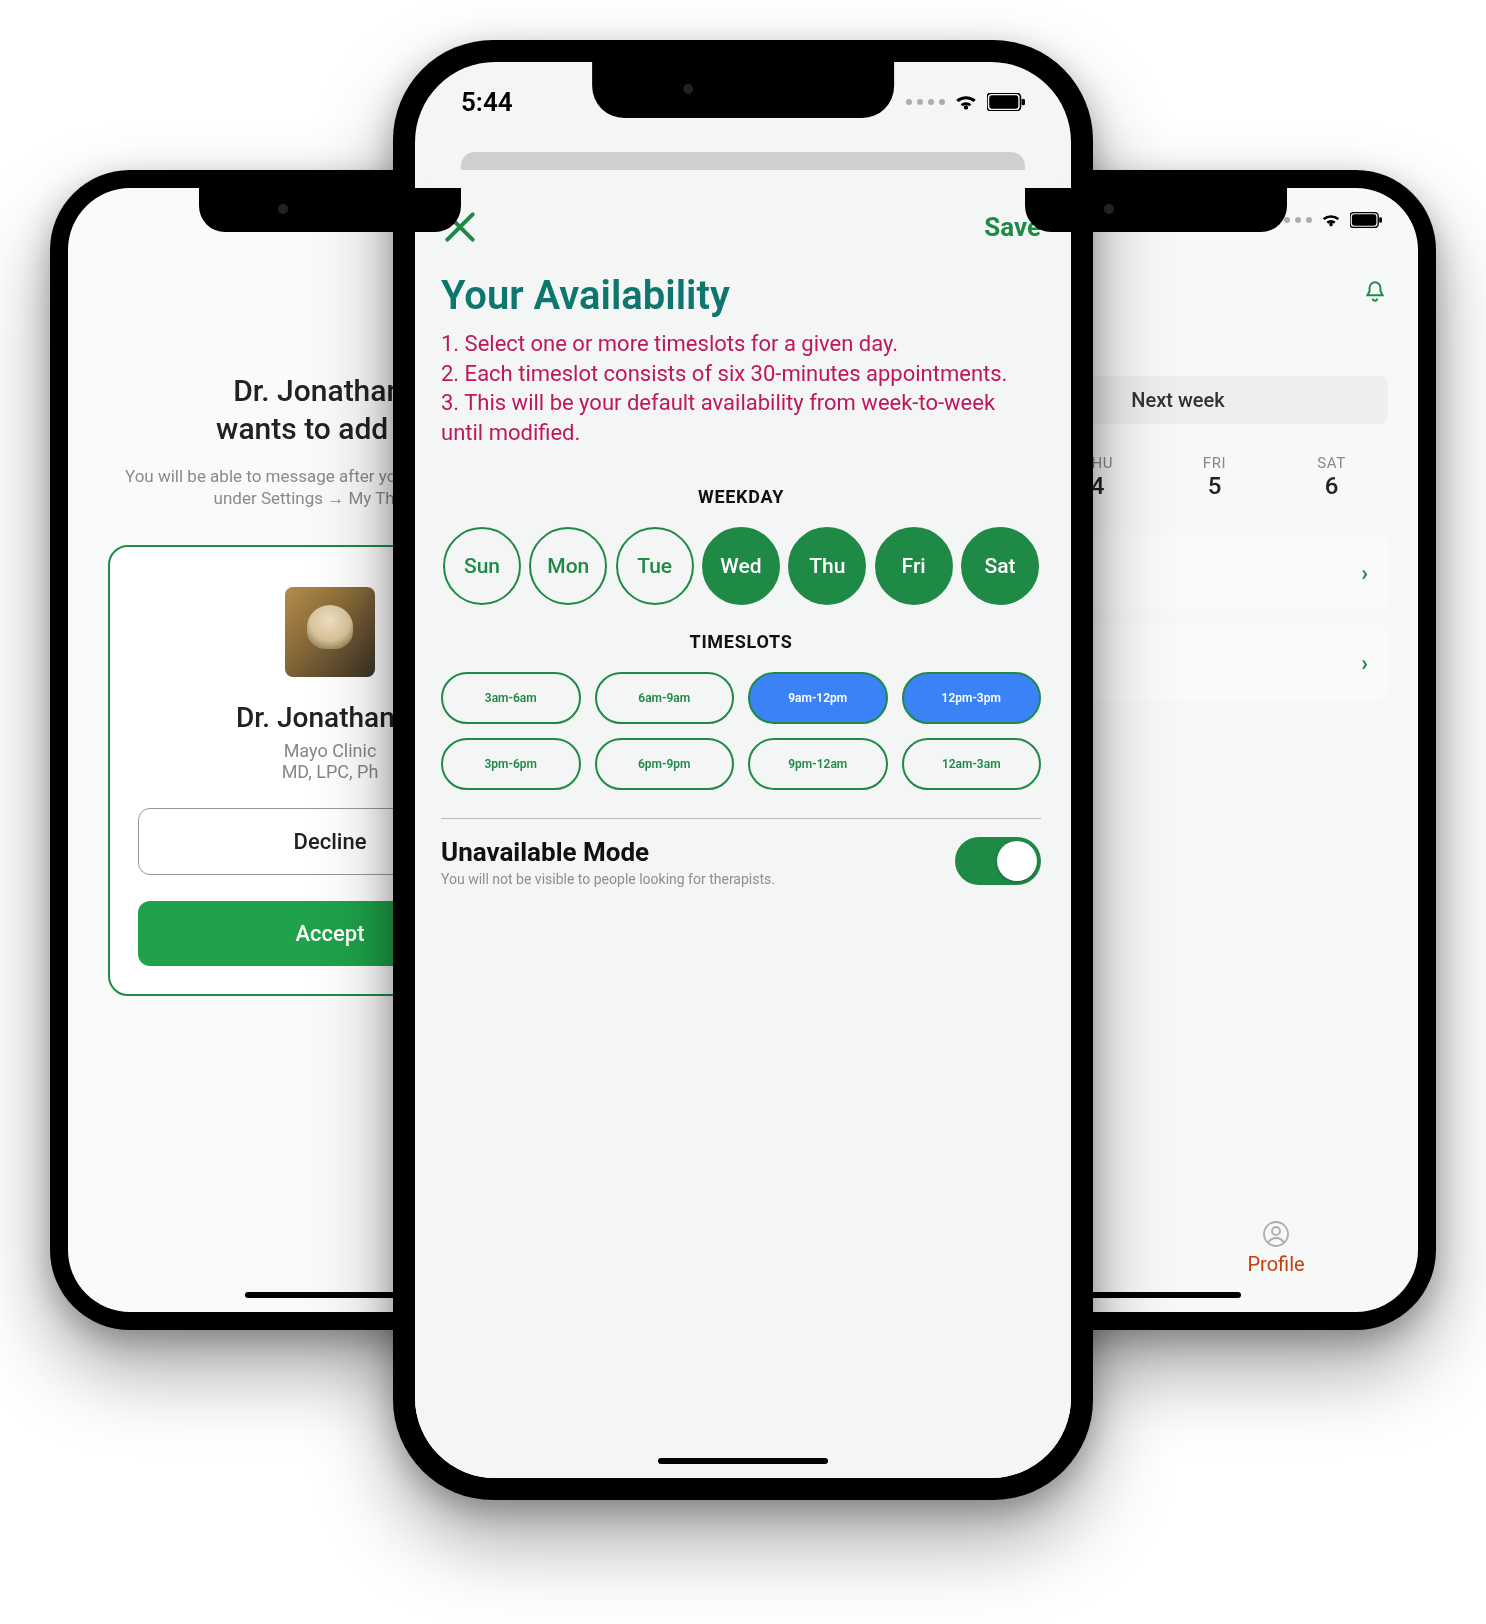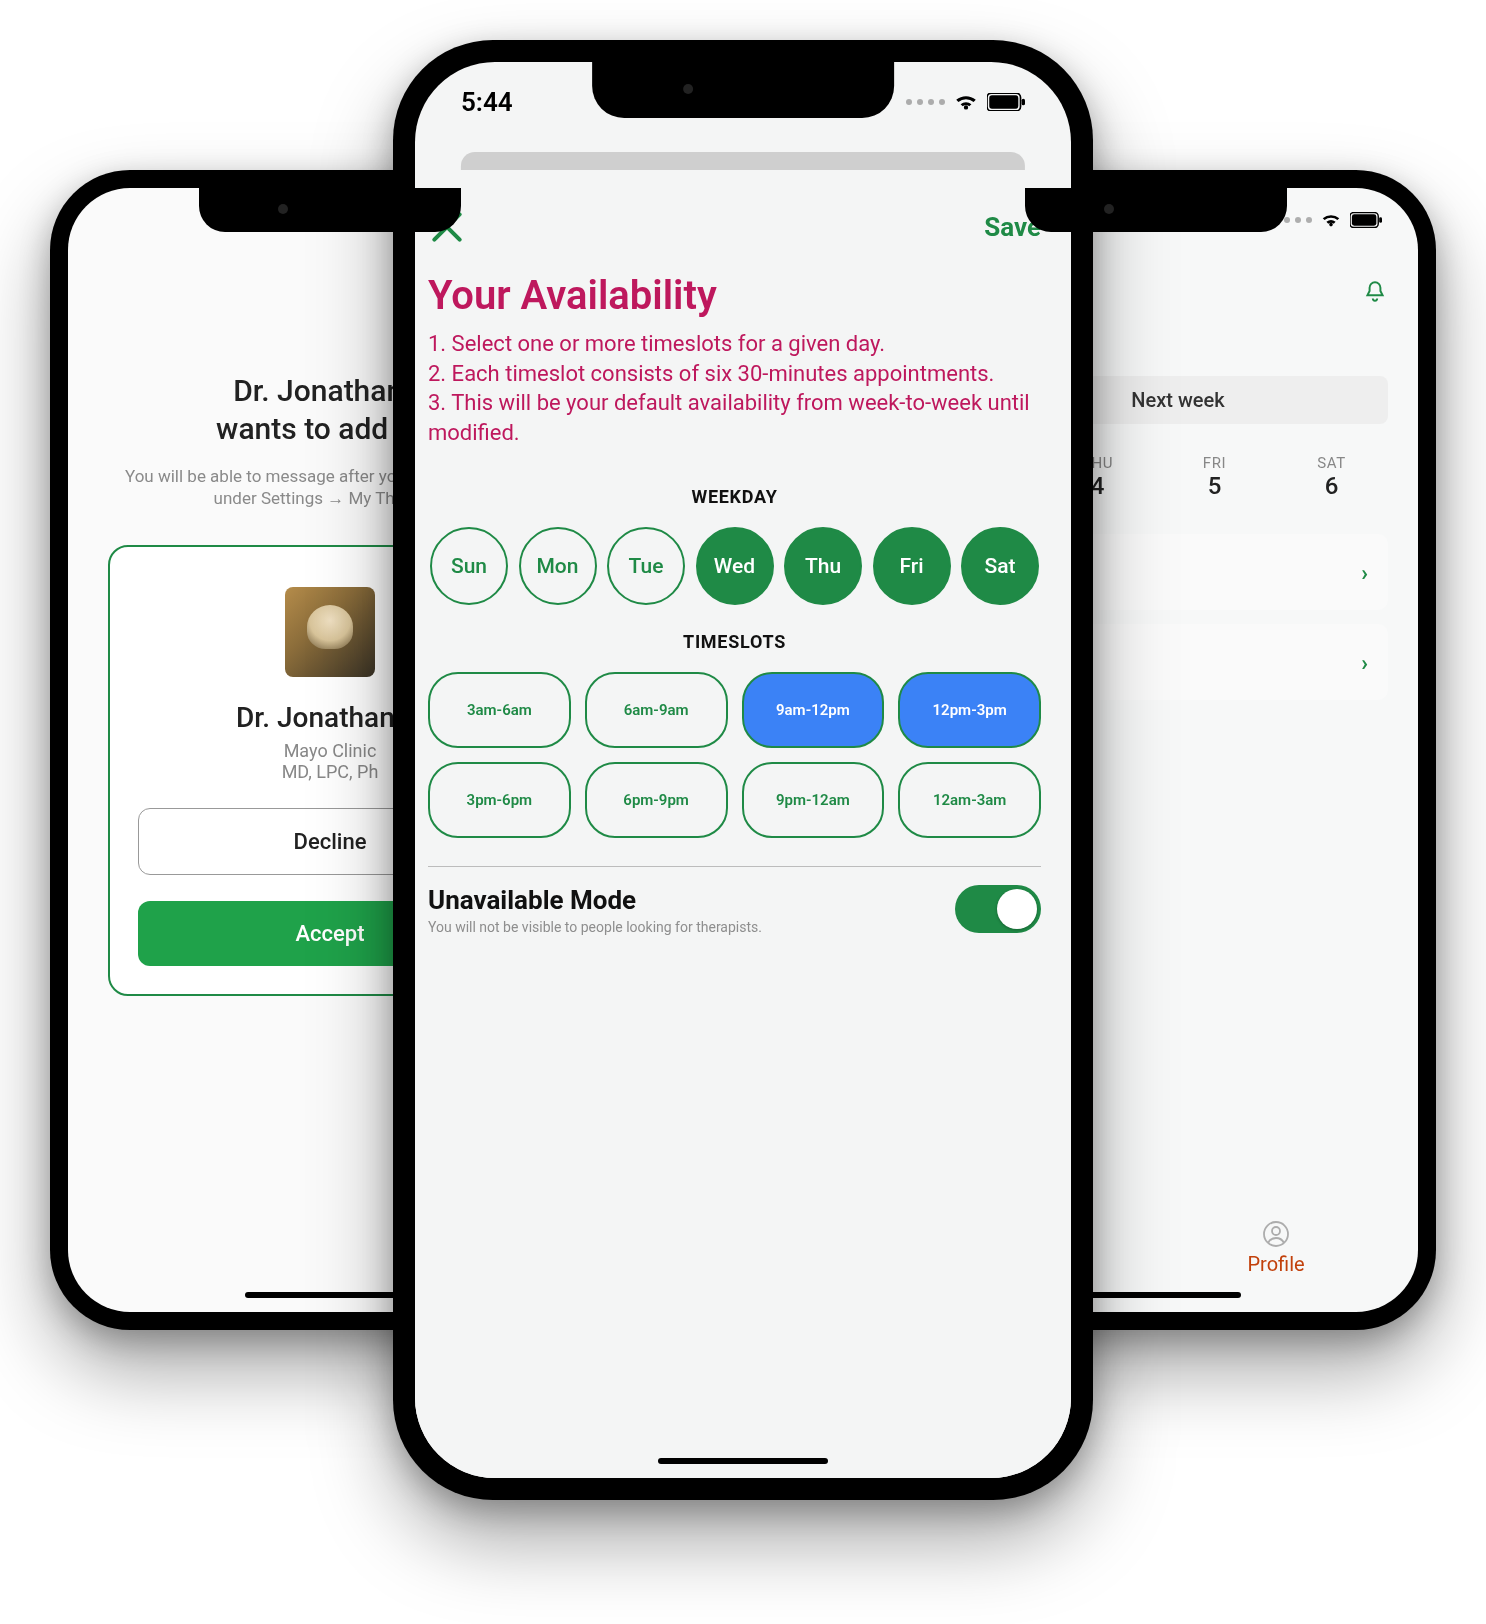--- a/index.html
+++ b/index.html
@@ -160,7 +160,7 @@
     position:absolute; left:0; right:0; bottom:0; top:116px;
     background:#f4f5f5;
     border-top-left-radius: 22px; border-top-right-radius:22px;
-    padding: 24px 30px 60px 13px;
+    padding: 24px 30px 60px 26px;
   }
   .sheet-grab {
     position:absolute; top:-26px; left:50%; transform:translateX(-50%);

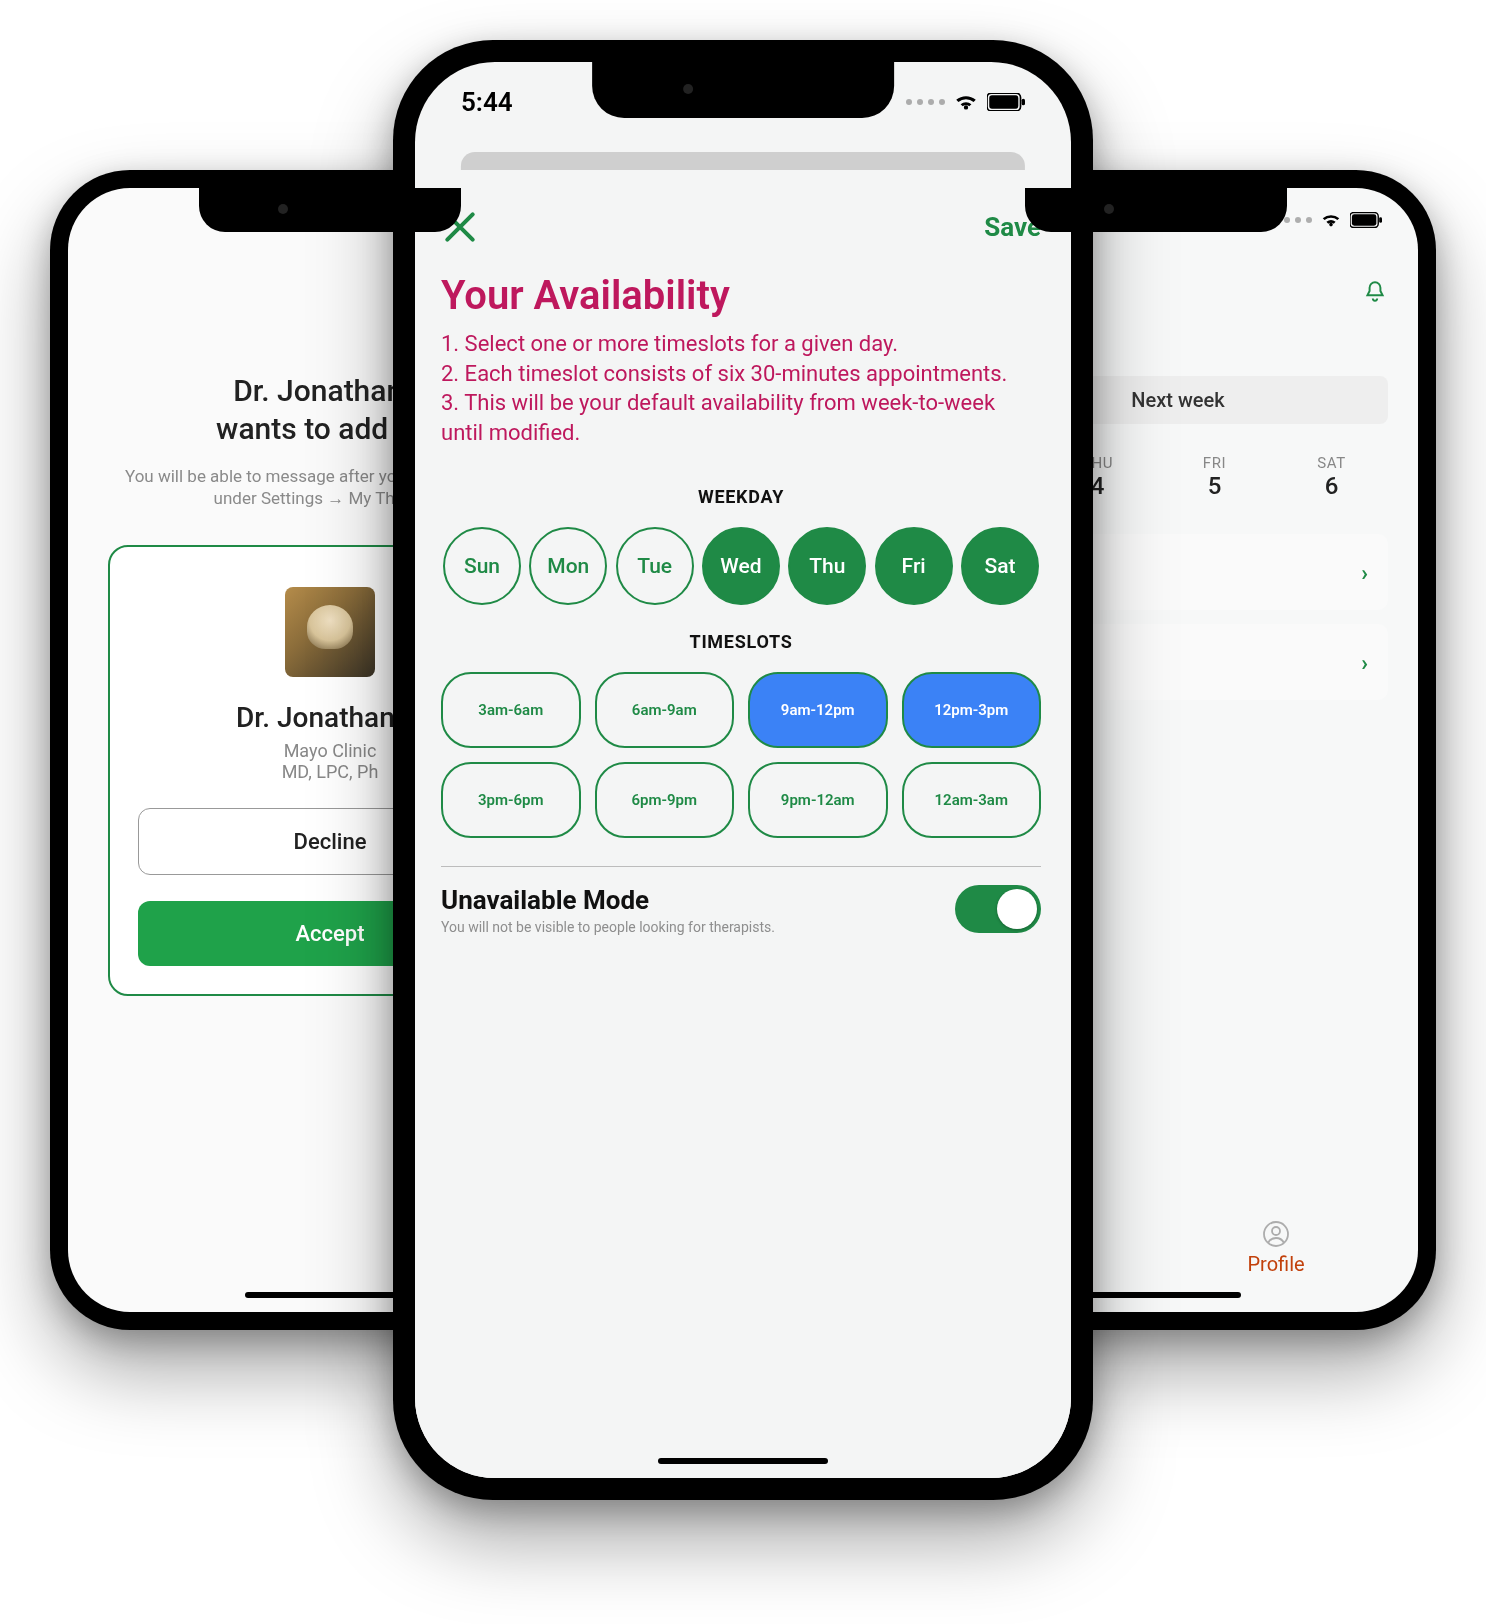--- a/index.html
+++ b/index.html
@@ -169,7 +169,7 @@
   .sheet-top { display:flex; justify-content:space-between; align-items:center; margin:6px 0 26px 0;}
   .x-btn { width:38px; height:38px; color:#1f8a46; cursor:pointer;}
   .save-btn { color:#1f8a46; font-size:26px; font-weight:700; cursor:pointer;}
-  .sheet-title { font-size:40px; font-weight:600; color:#be185d; margin-bottom:10px;}
+  .sheet-title { font-size:40px; font-weight:600; color:#0f766e; margin-bottom:10px;}
   .sheet-desc { font-size:22px; color:#be185d; line-height:1.35; margin-bottom:38px;}
   .hlabel { text-align:center; font-size:18px; font-weight:700; letter-spacing:.04em; color:#111; margin:14px 0 20px 0;}
   .day-row { display:flex; justify-content:space-between; gap:6px; padding:0 2px; margin-bottom:26px;}

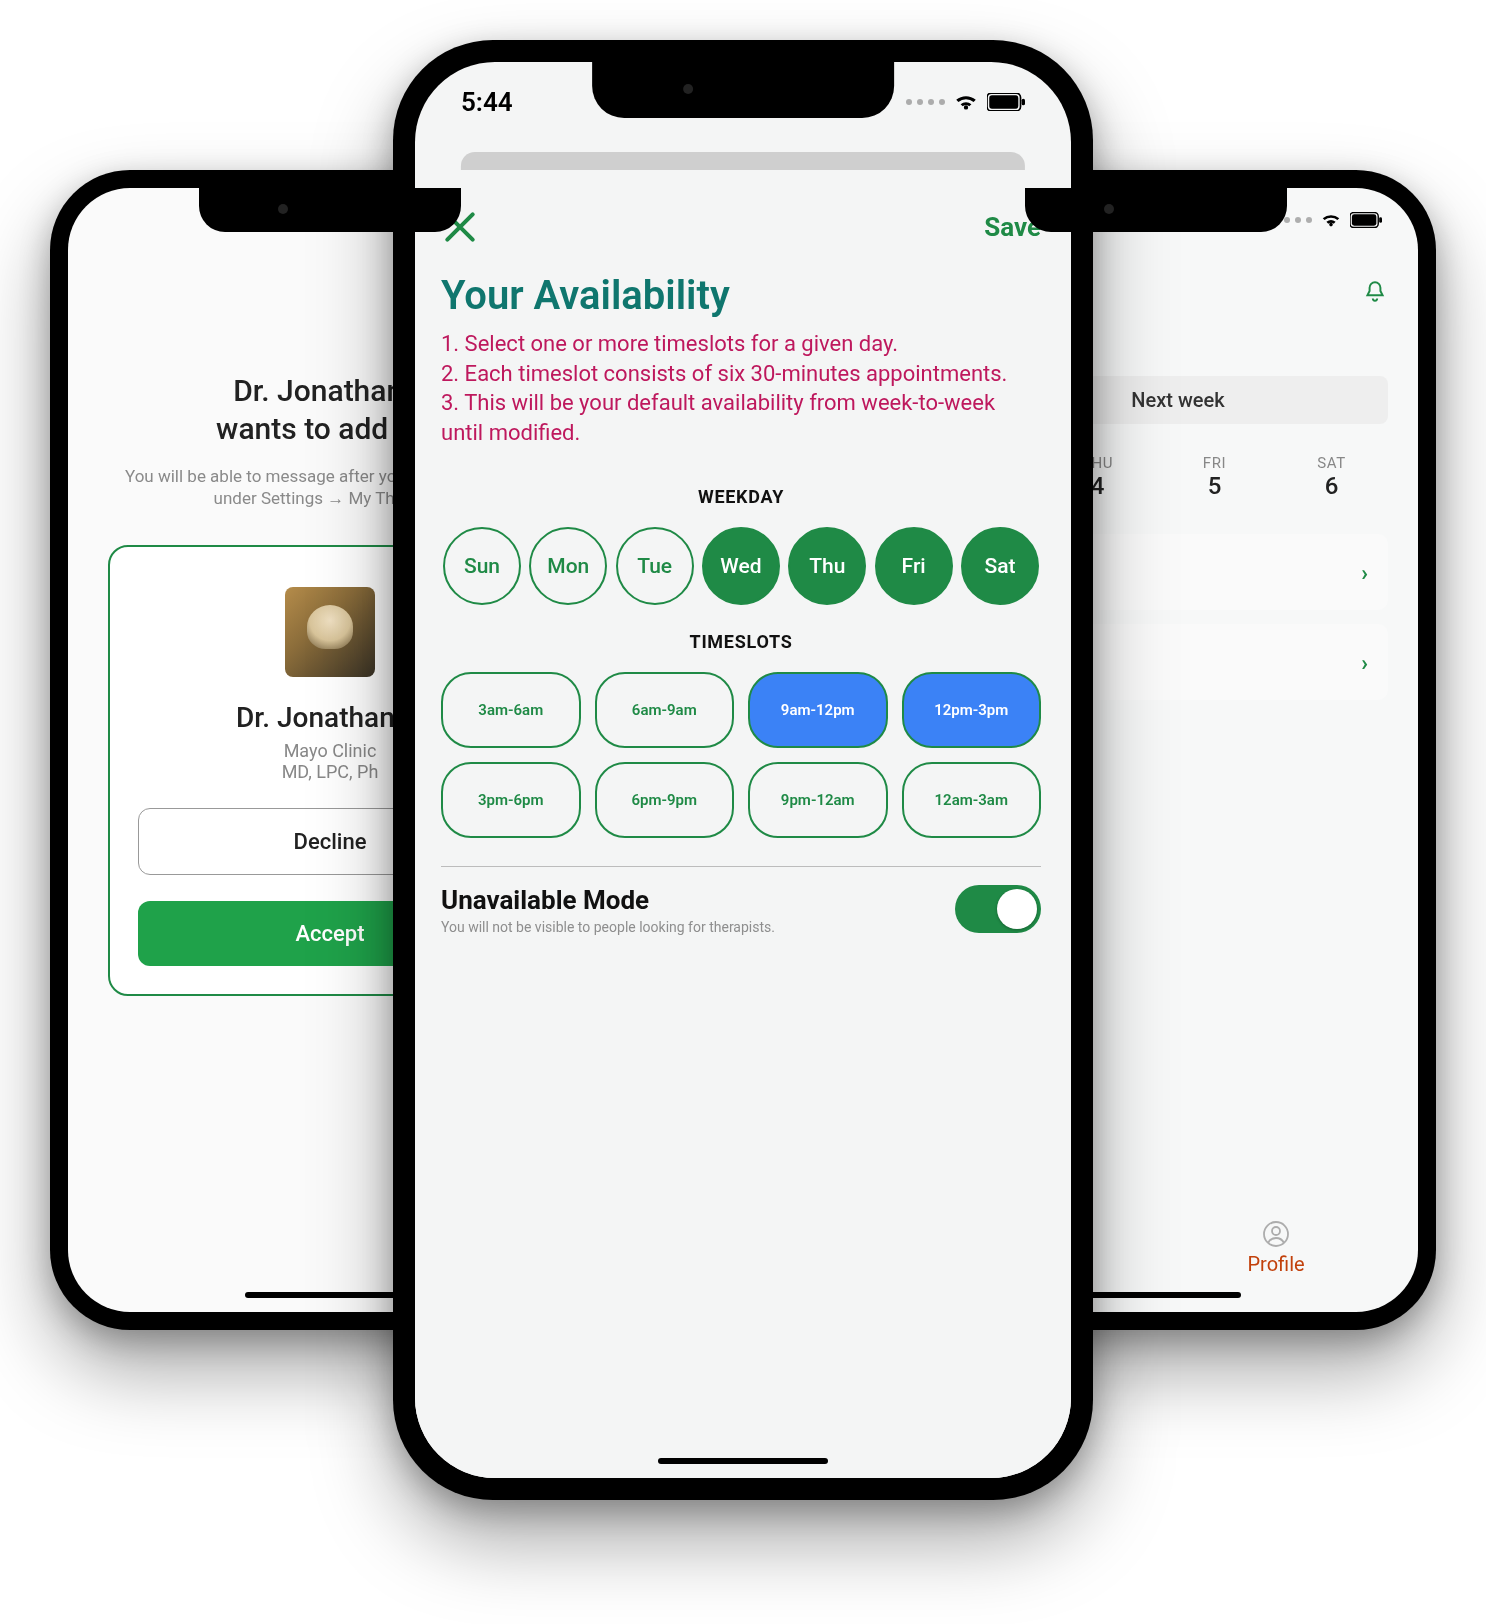--- a/index.html
+++ b/index.html
@@ -182,9 +182,9 @@
   .day-on { background:#1f8a46; color:#fff; border:2.5px solid #1f8a46;}
   .slot-row { display:flex; gap:14px; margin:14px 0;}
   .slot {
-    flex:1; height:76px; border-radius:30px;
+    flex:1; height:52px; border-radius:30px;
     display:flex; align-items:center; justify-content:center;
-    font-size:15px; font-weight:600; cursor:pointer;
+    font-size:12px; font-weight:600; cursor:pointer;
   }
   .slot-off { border:2.5px solid #1f8a46; color:#1f8a46; background:#f4f5f5;}
   .slot-on  { background:#3b82f6; color:#fff; border:2.5px solid #1f8a46;}

